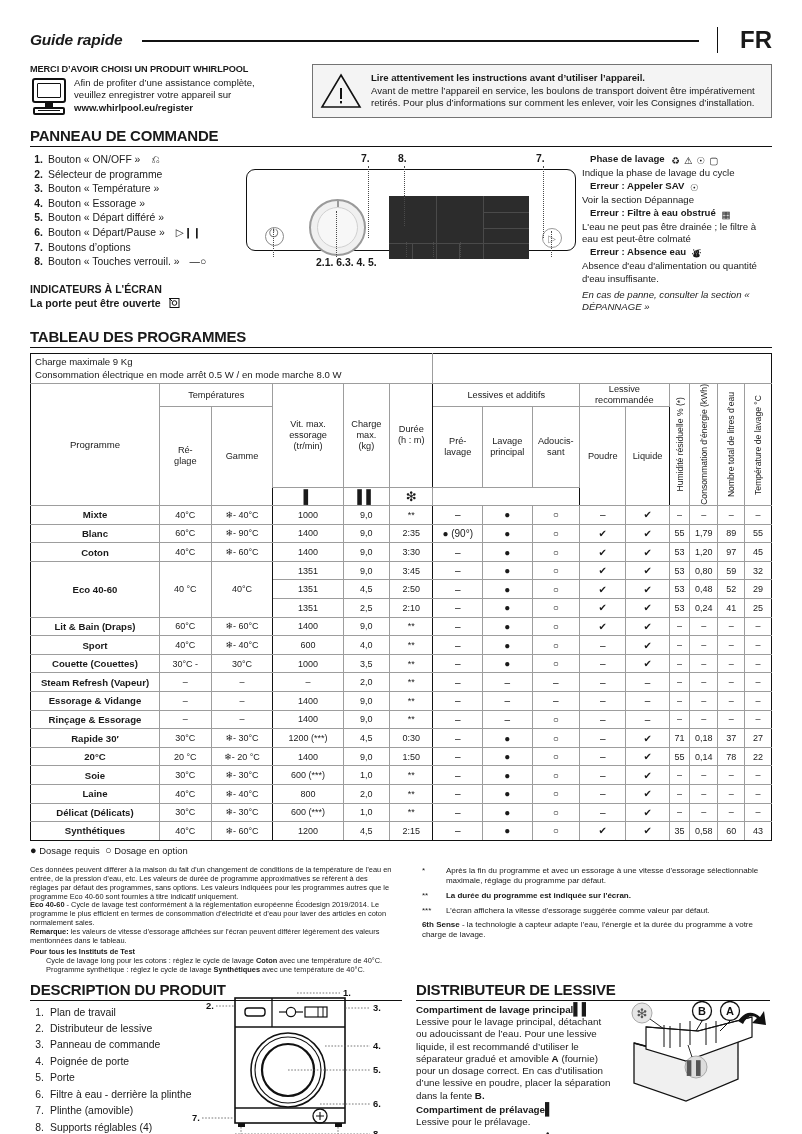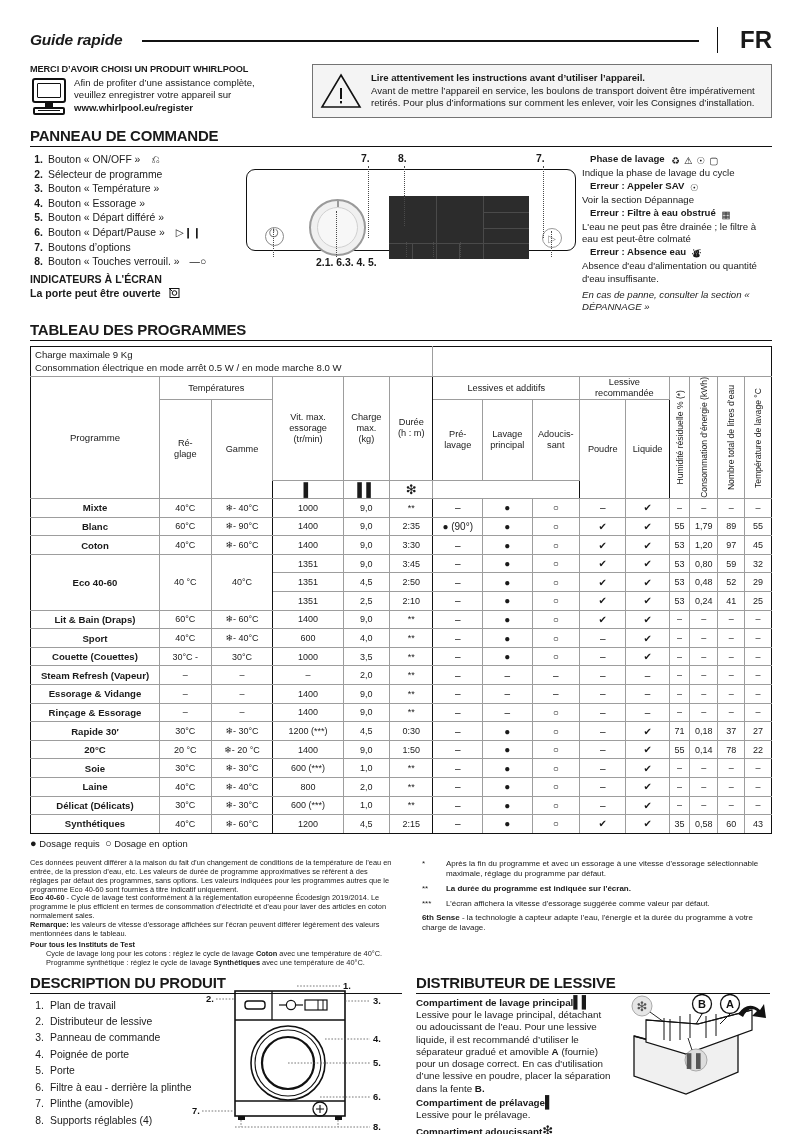--- a/index.html
+++ b/index.html
@@ -49,7 +49,7 @@
   .btnlist { width:210px; font-size:10.4px; line-height:14.6px; }
   .btnlist .ln { display:flex; gap:5px; }
   .btnlist .n { font-weight:bold; width:13px; text-align:right; flex:none; }
-  .btnlist .ind { font-weight:bold; font-size:10.6px; margin-top:2px; }
+  .btnlist .ind { font-weight:bold; font-size:10.6px; margin-top:12px; }
   .mini { display:inline-block; vertical-align:-2px; }
 
   .paneldraw { width:330px; position:relative; }

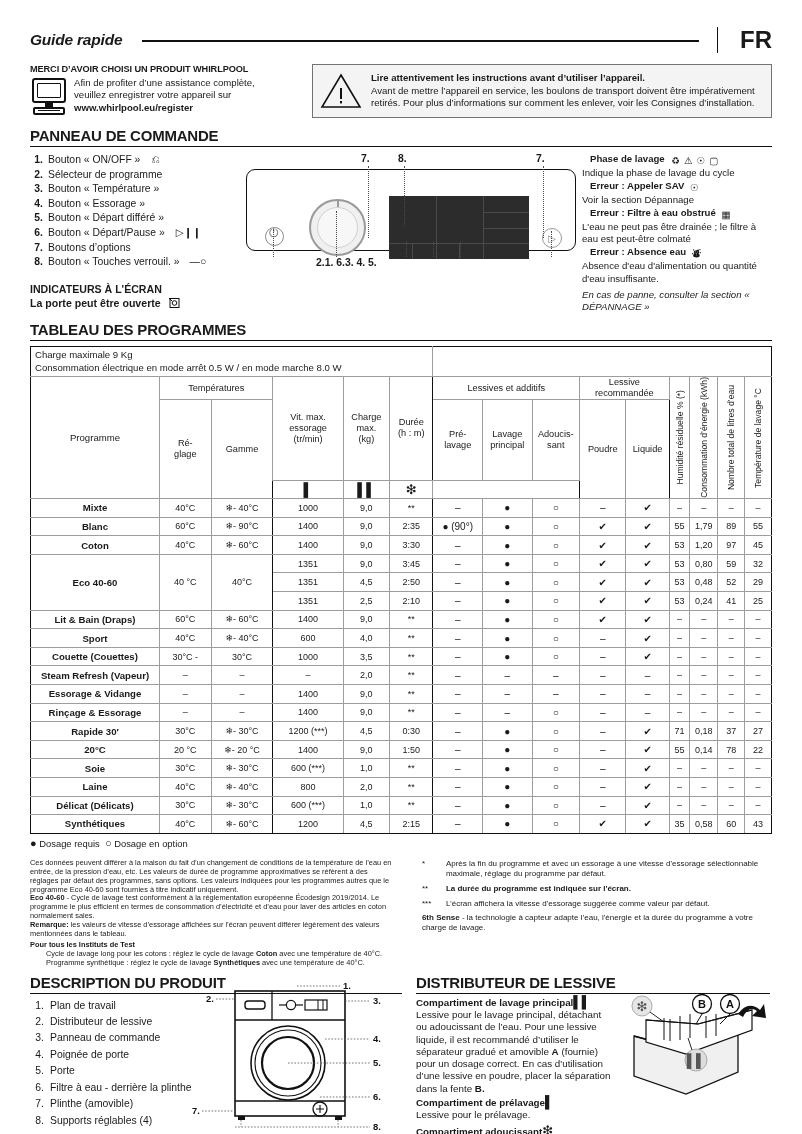--- a/index.html
+++ b/index.html
@@ -262,7 +262,7 @@
     </div>
   </div>
 
-  <div class="sect" style="margin-top:8px">TABLEAU DES PROGRAMMES</div>
+  <div class="sect" style="margin-top:15px">TABLEAU DES PROGRAMMES</div>
   <div class="sect-ul"></div>
 
   <table class="pt">

